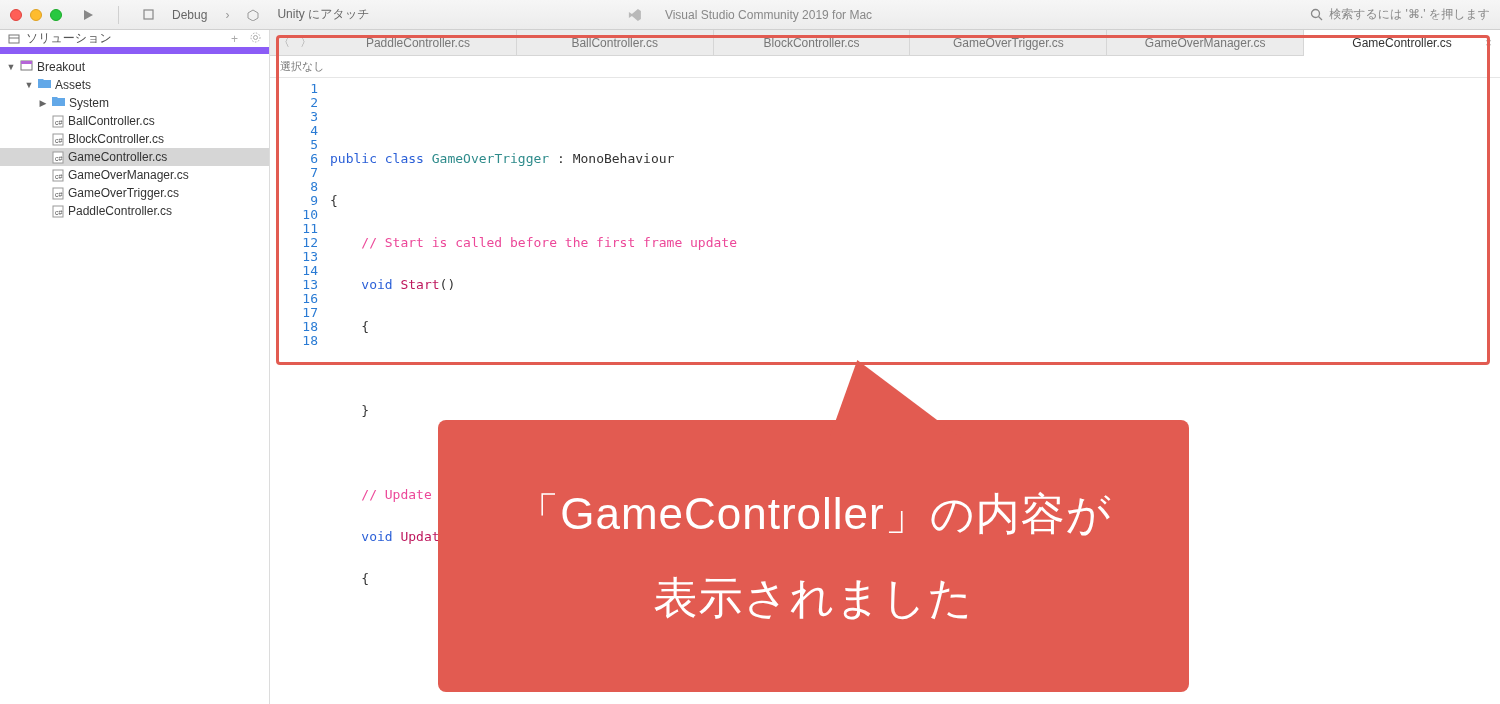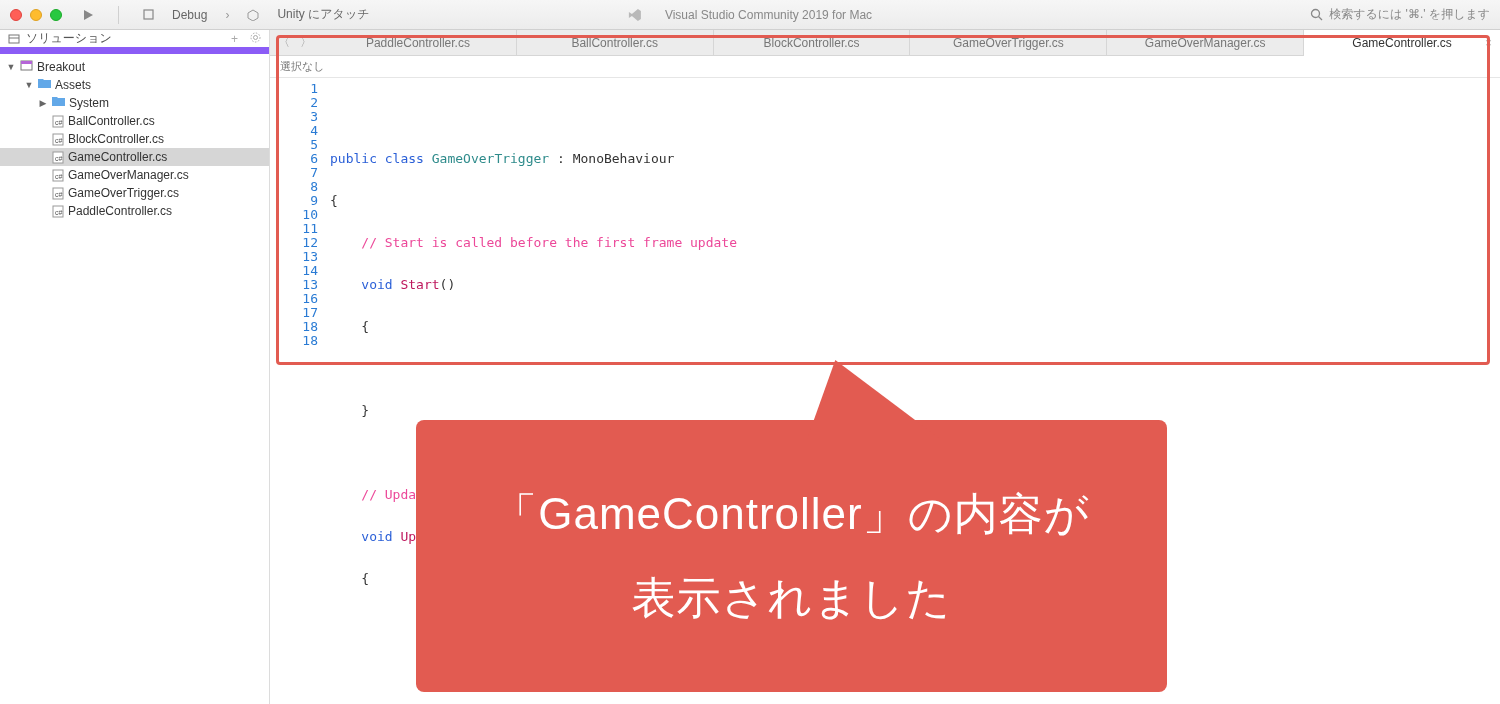--- a/index.html
+++ b/index.html
@@ -53,7 +53,7 @@
   .cmt { color: #ec4899; }
   .mth { color: #be185d; }
   
-  .callout { position: absolute; top: 390px; left: 146px; width: 751px; height: 272px; background: #e25b51; border-radius: 8px; display: flex; flex-direction: column; align-items: center; justify-content: center; color: #fff; font-size: 44px; font-weight: 300; line-height: 1.9; letter-spacing: 1px; padding: 30px 60px; text-align: center; }
+  .callout { position: absolute; top: 390px; left: 168px; width: 751px; height: 272px; background: #e25b51; border-radius: 8px; display: flex; flex-direction: column; align-items: center; justify-content: center; color: #fff; font-size: 44px; font-weight: 300; line-height: 1.9; letter-spacing: 1px; padding: 30px 60px; text-align: center; }
   .callout-arrow { position: absolute; top: -60px; left: 380px; width: 0; height: 0; border-left: 50px solid transparent; border-right: 85px solid transparent; border-bottom: 80px solid #e25b51; transform: skewX(15deg); }
 </style>
 </head>

